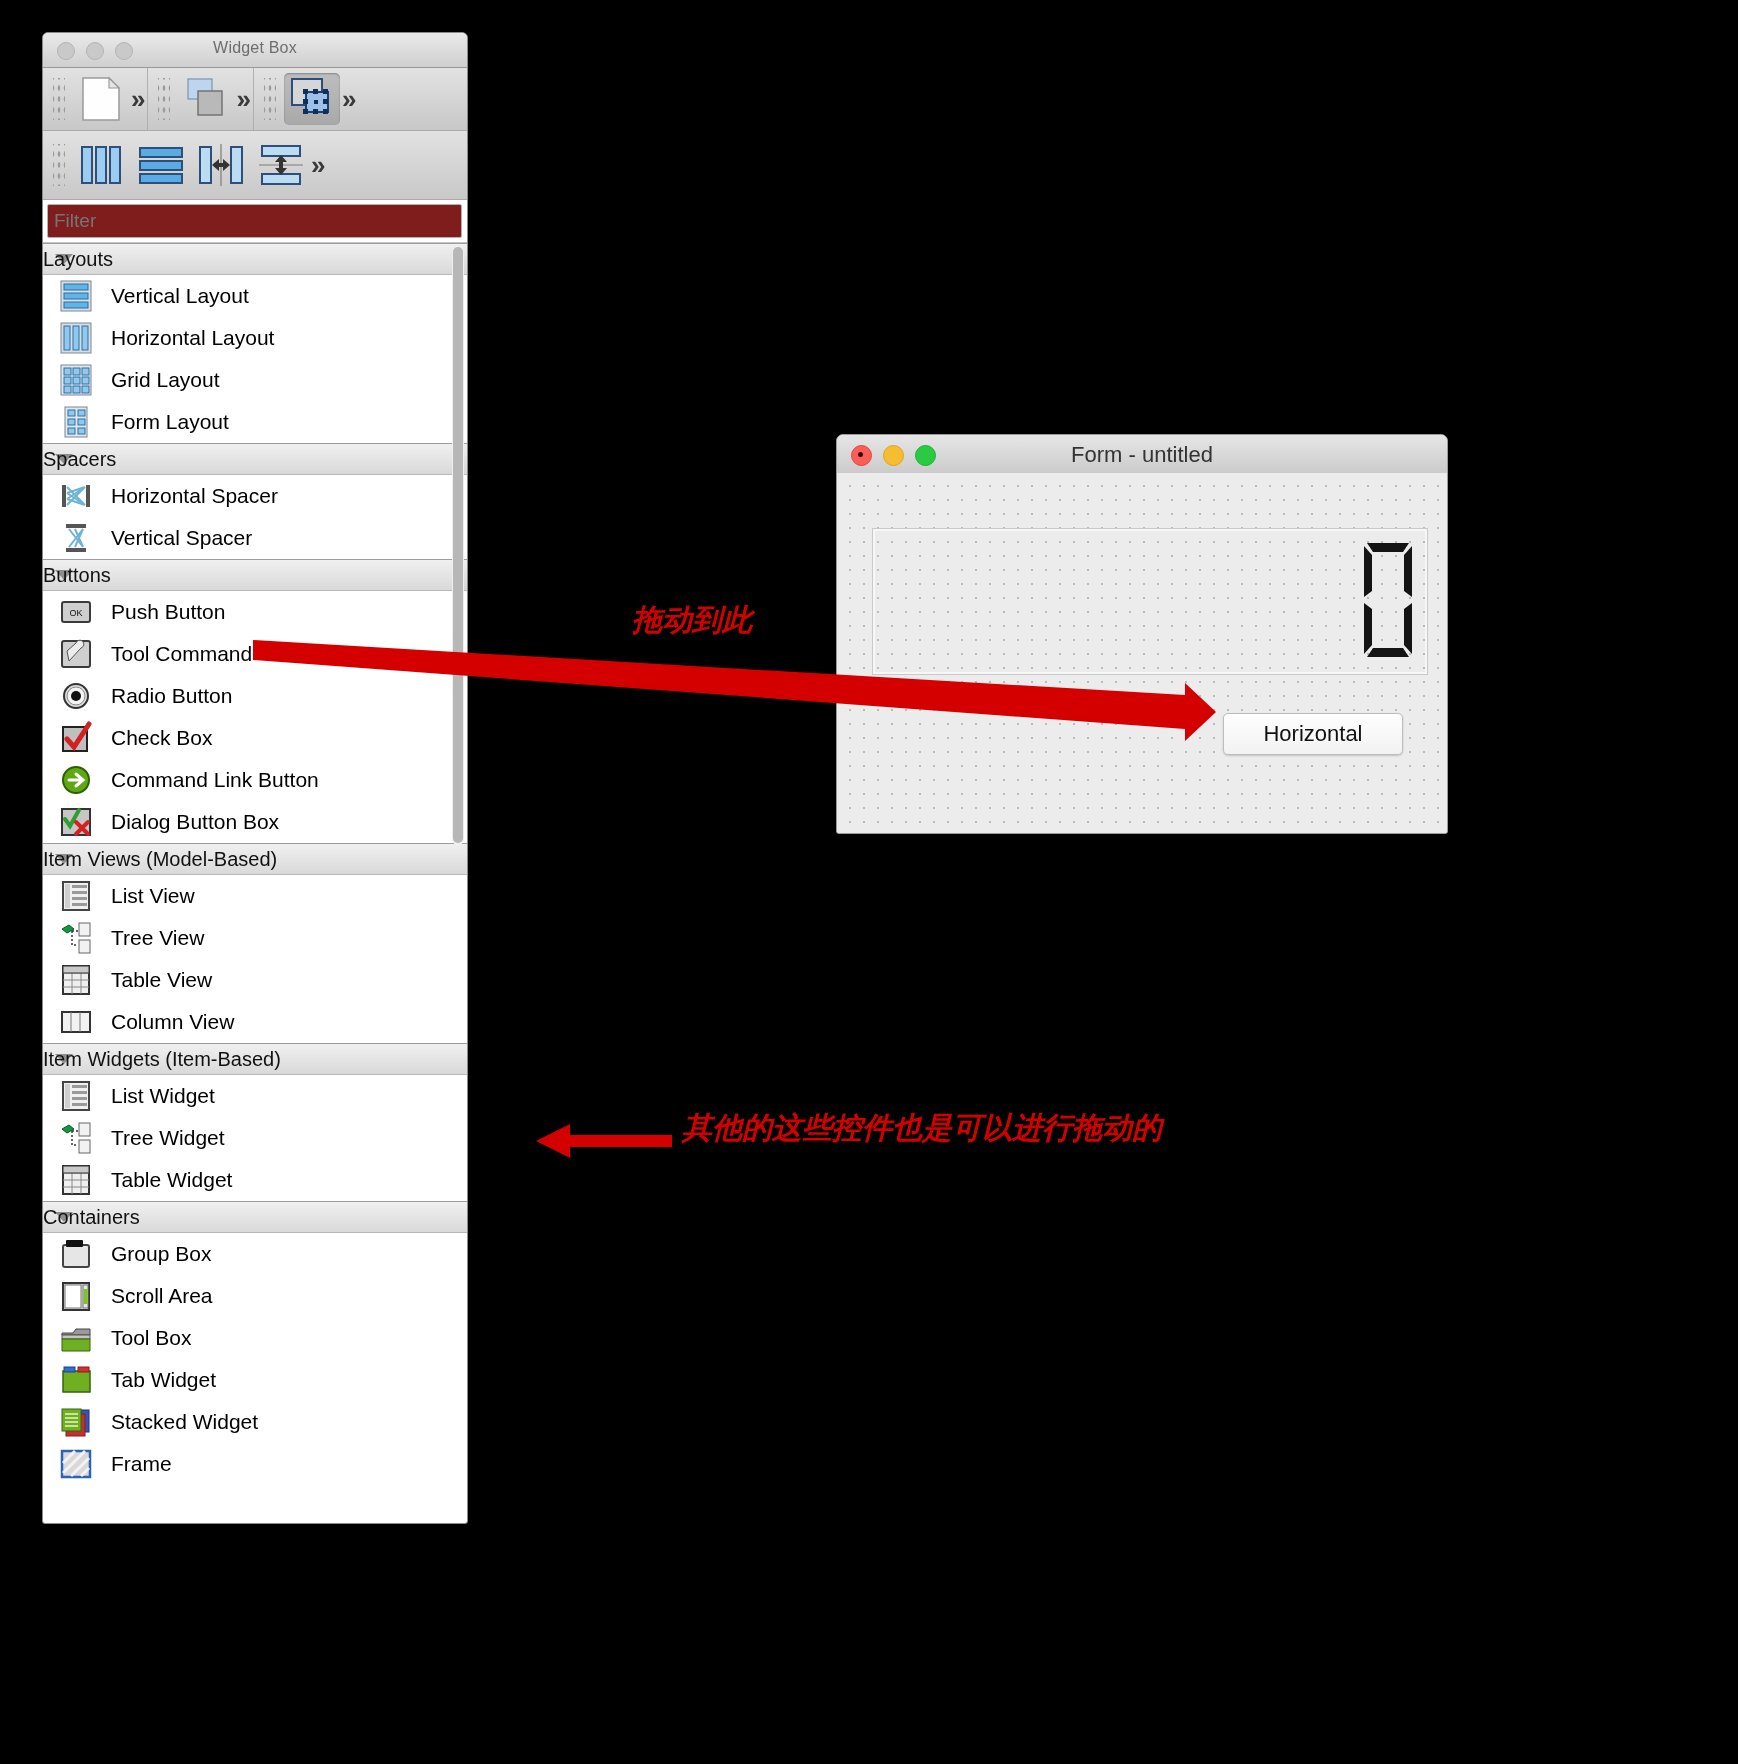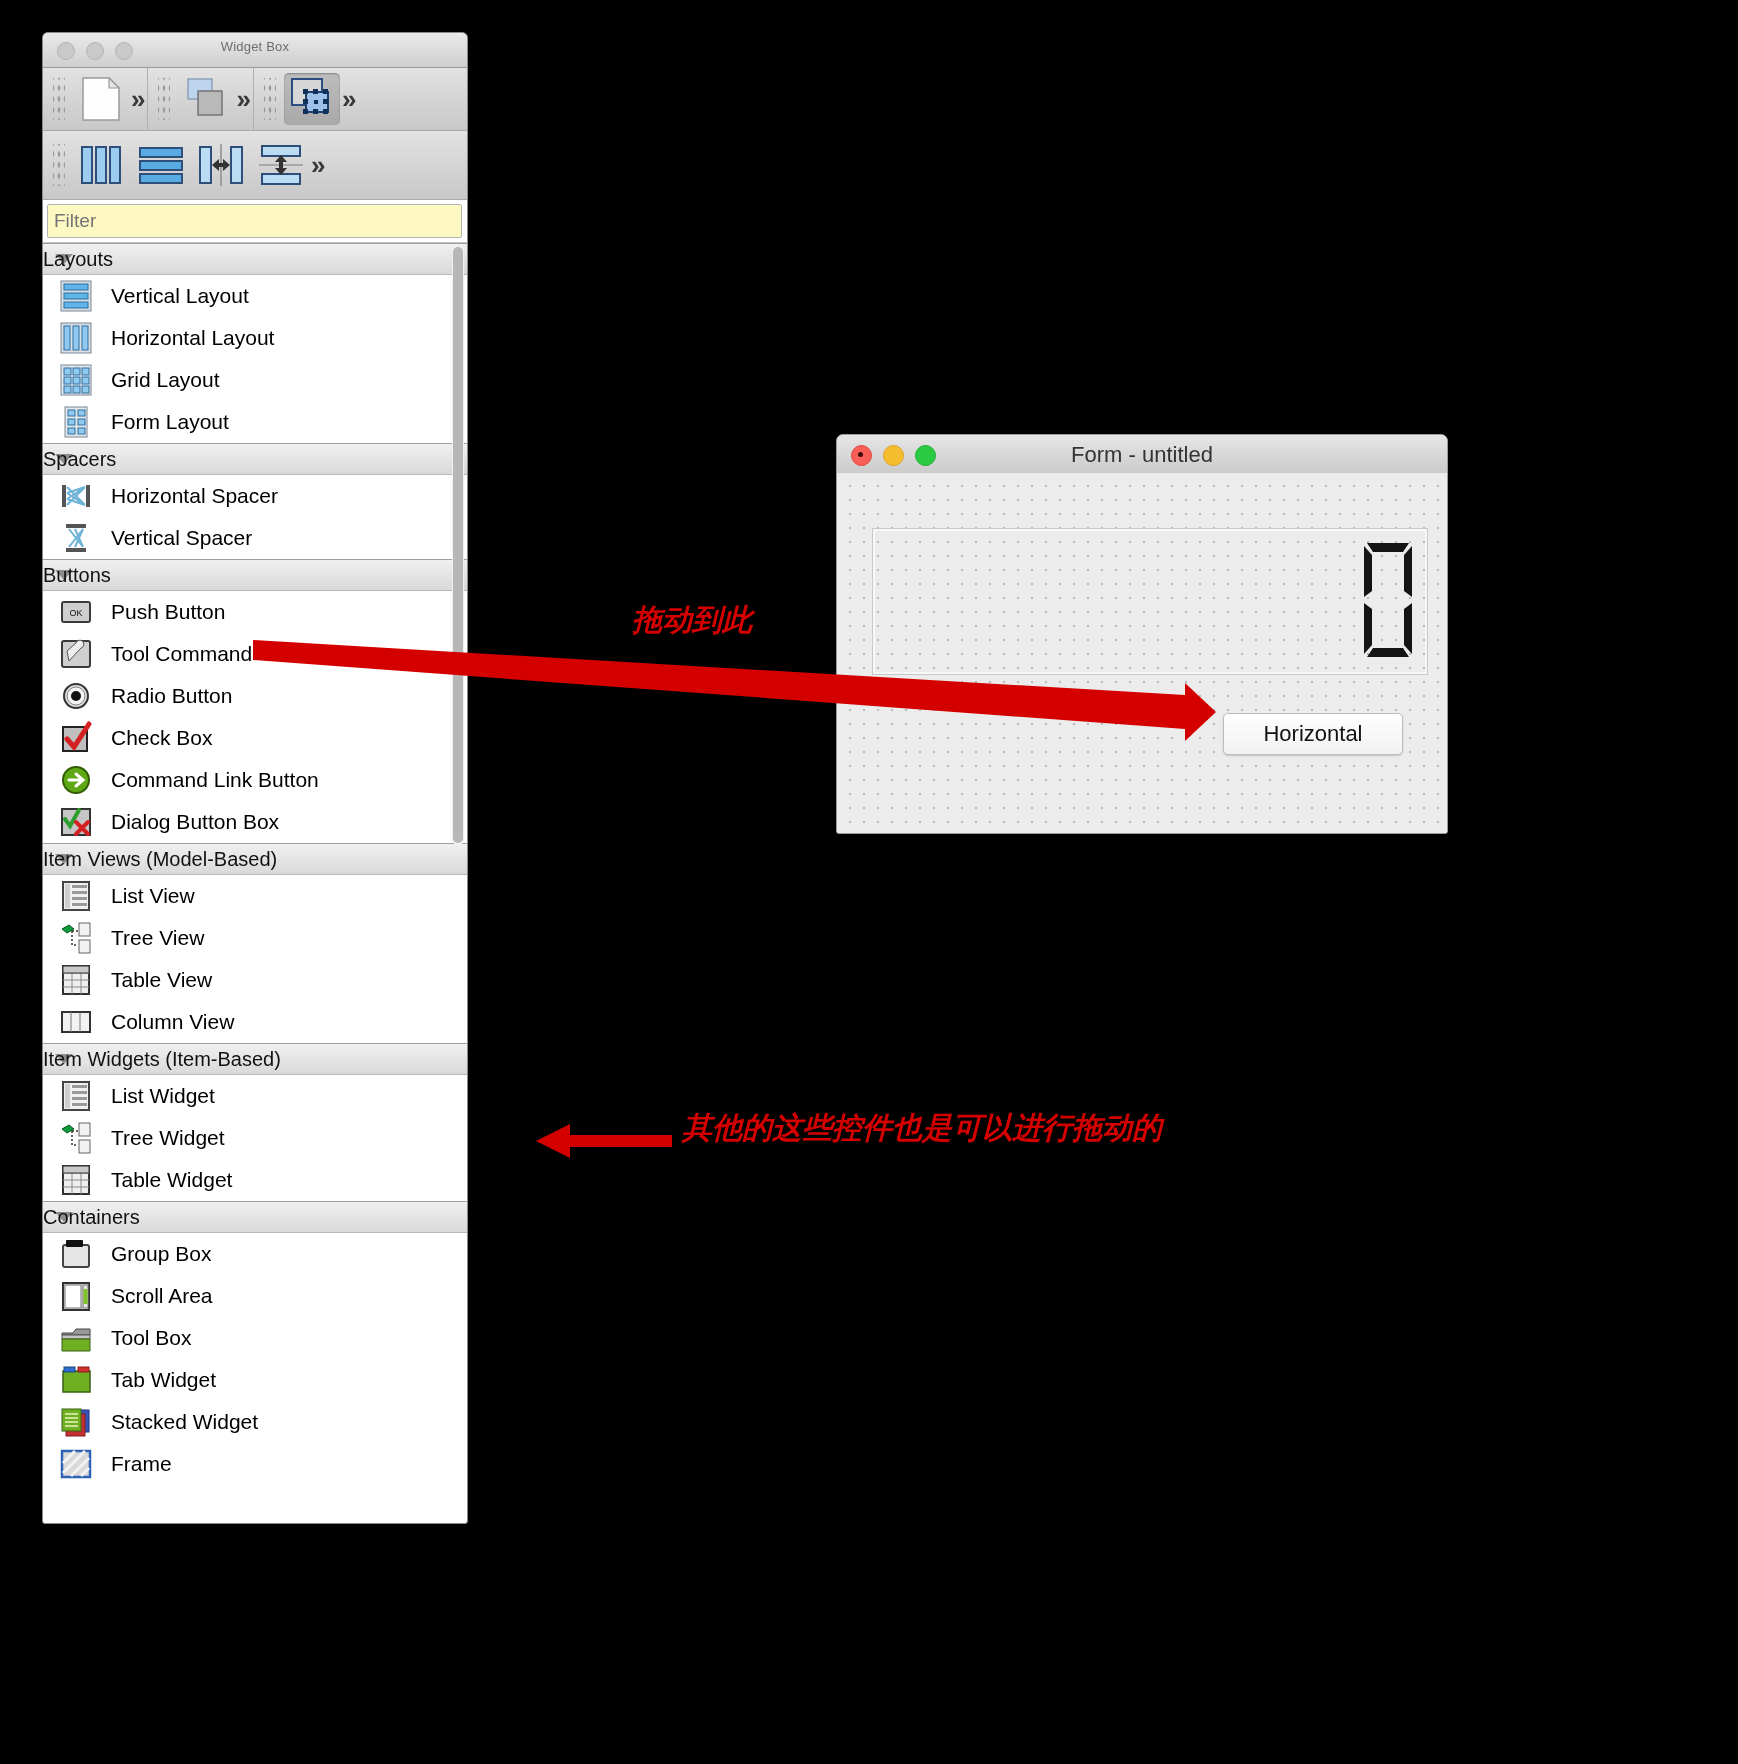--- a/index.html
+++ b/index.html
@@ -17,7 +17,7 @@
   }
   .wb-title{
     position:absolute;left:0;right:0;top:6px;text-align:center;
-    font-size:13px;color:#6e6e6e;letter-spacing:.2px;
+    font-size:16px;color:#6e6e6e;letter-spacing:.2px;
   }
   .wb-dots{position:absolute;left:14px;top:9px;display:flex;gap:11px;}
   .wb-dot{width:16px;height:16px;border-radius:50%;background:#c9c9c9;border:1px solid #b4b4b4;}

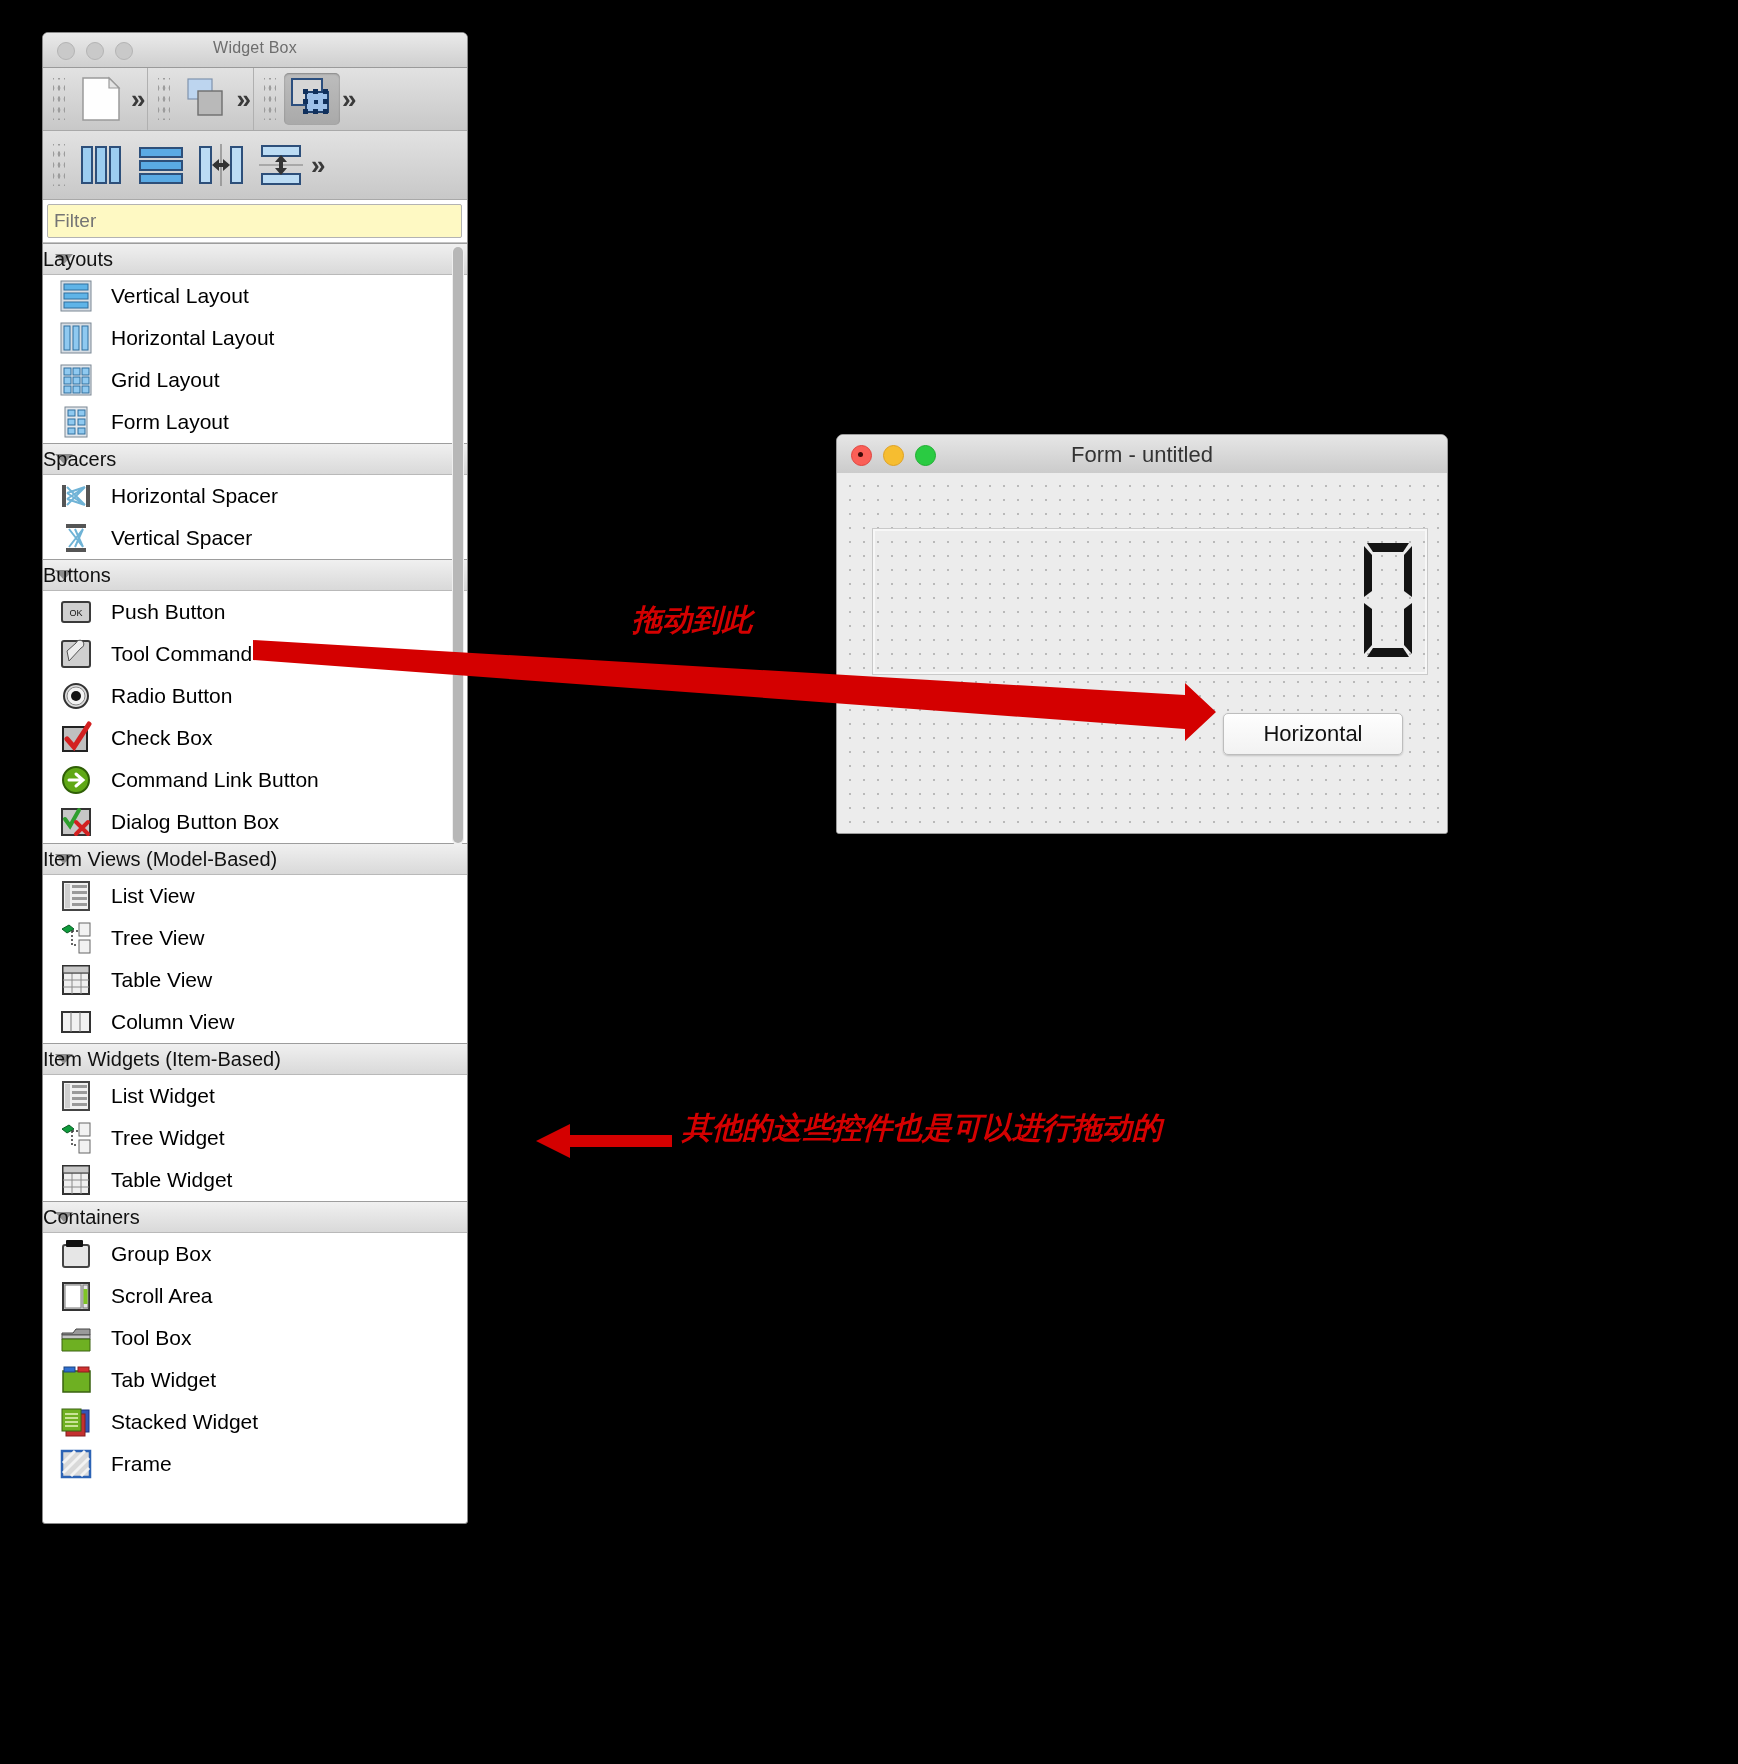--- a/index.html
+++ b/index.html
@@ -43,7 +43,7 @@
   .filter-input{
     width:100%;box-sizing:border-box;height:34px;border:1px solid #b3b3b3;
     border-radius:2px;font-size:19px;color:#8d8d8d;padding:0 6px;
-    font-family:"Liberation Sans",sans-serif;background:#fef9c3;outline:none;
+    font-family:"Liberation Sans",sans-serif;background:#7f1d1d;outline:none;
   }
 
   .wb-list{position:relative;height:1240px;overflow:hidden;background:#fff;border-top:1px solid #c4c4c4;}

